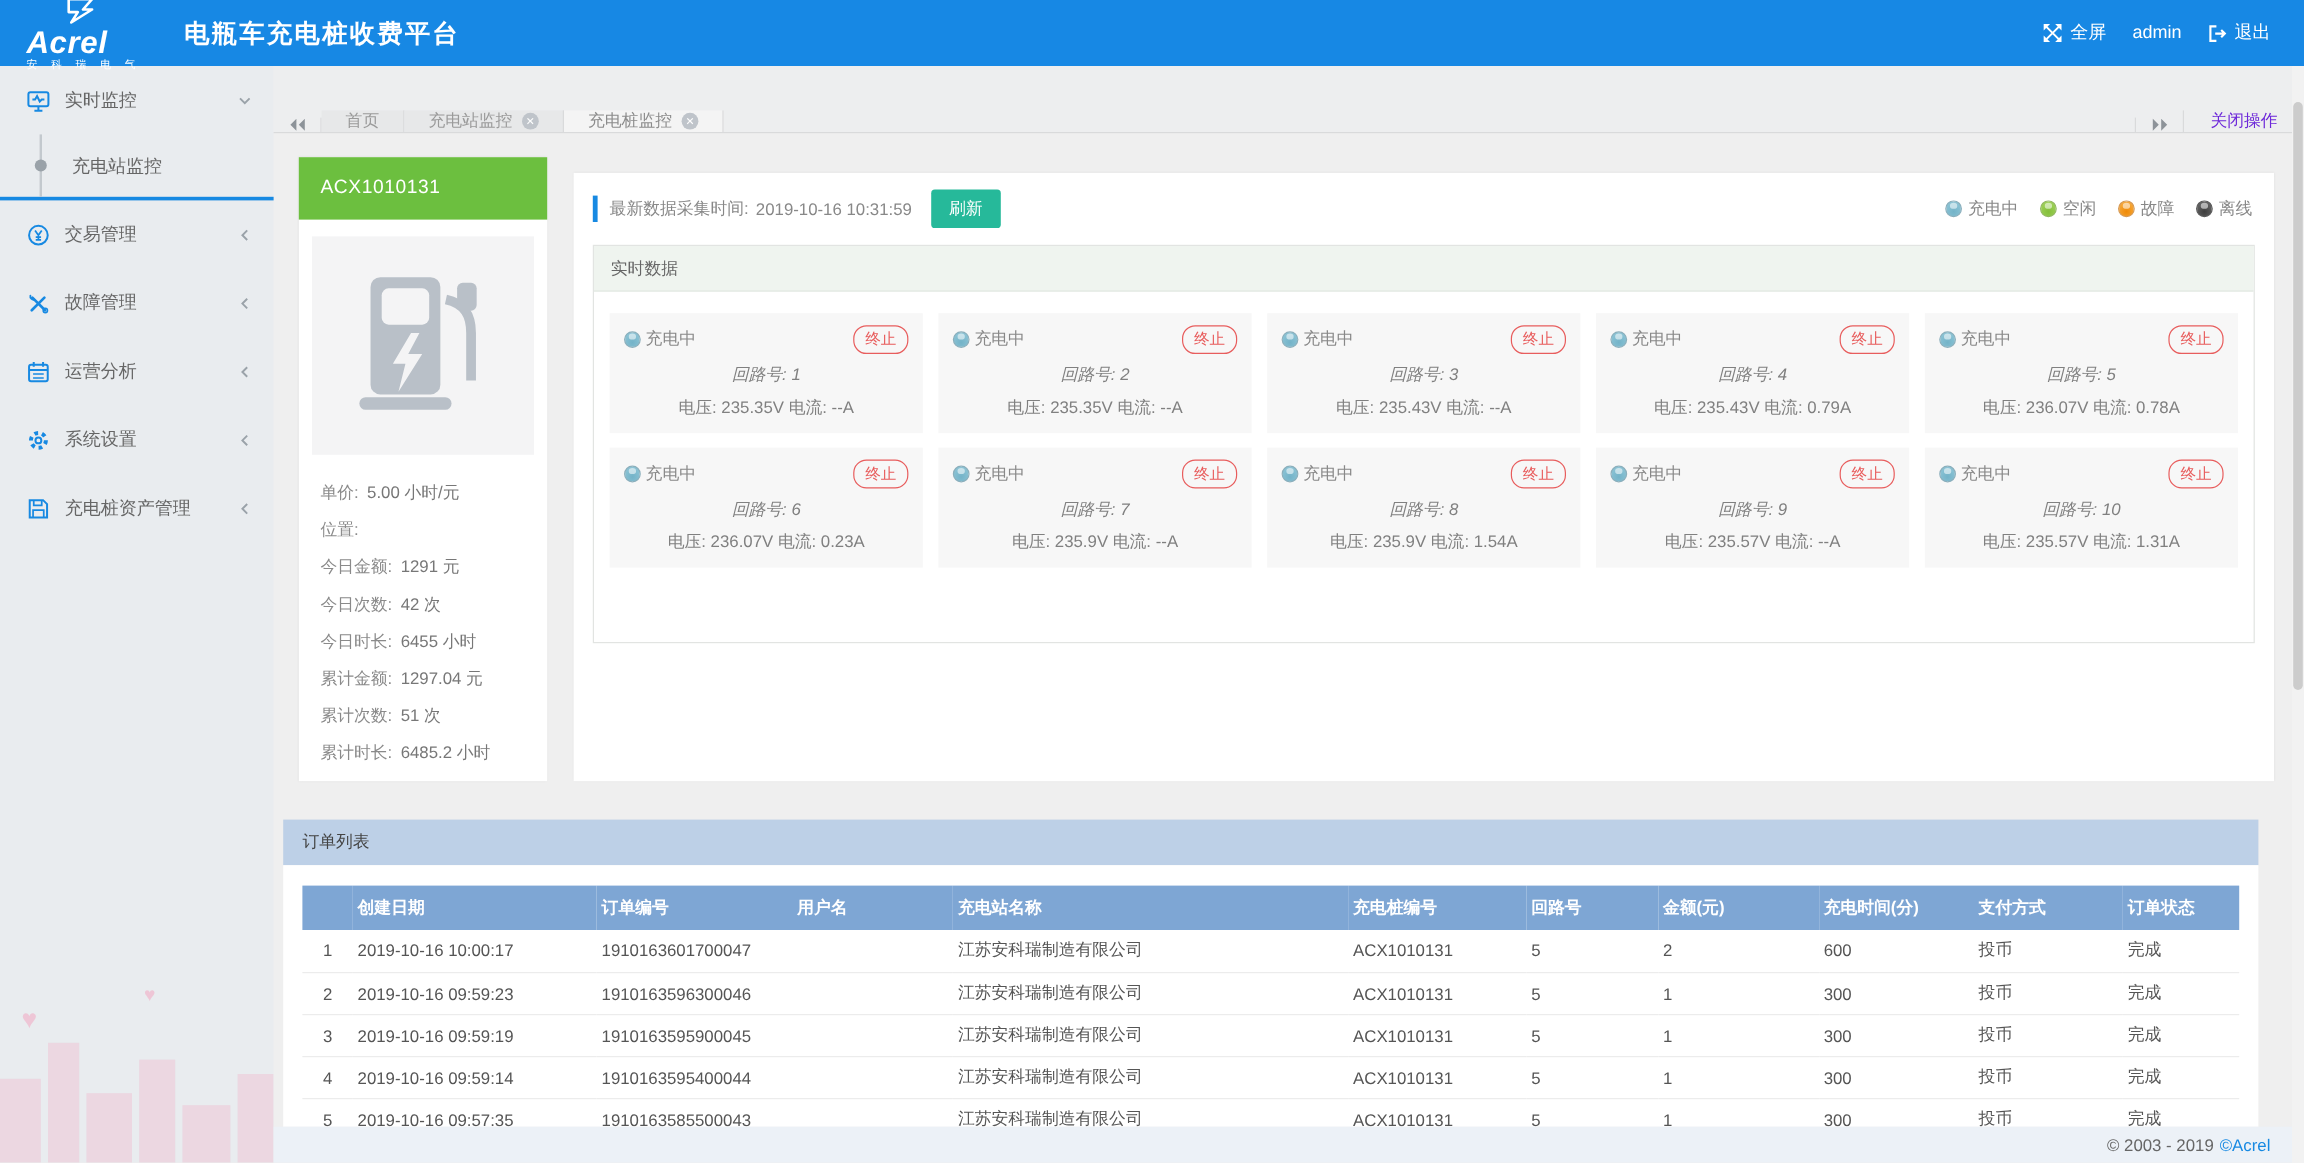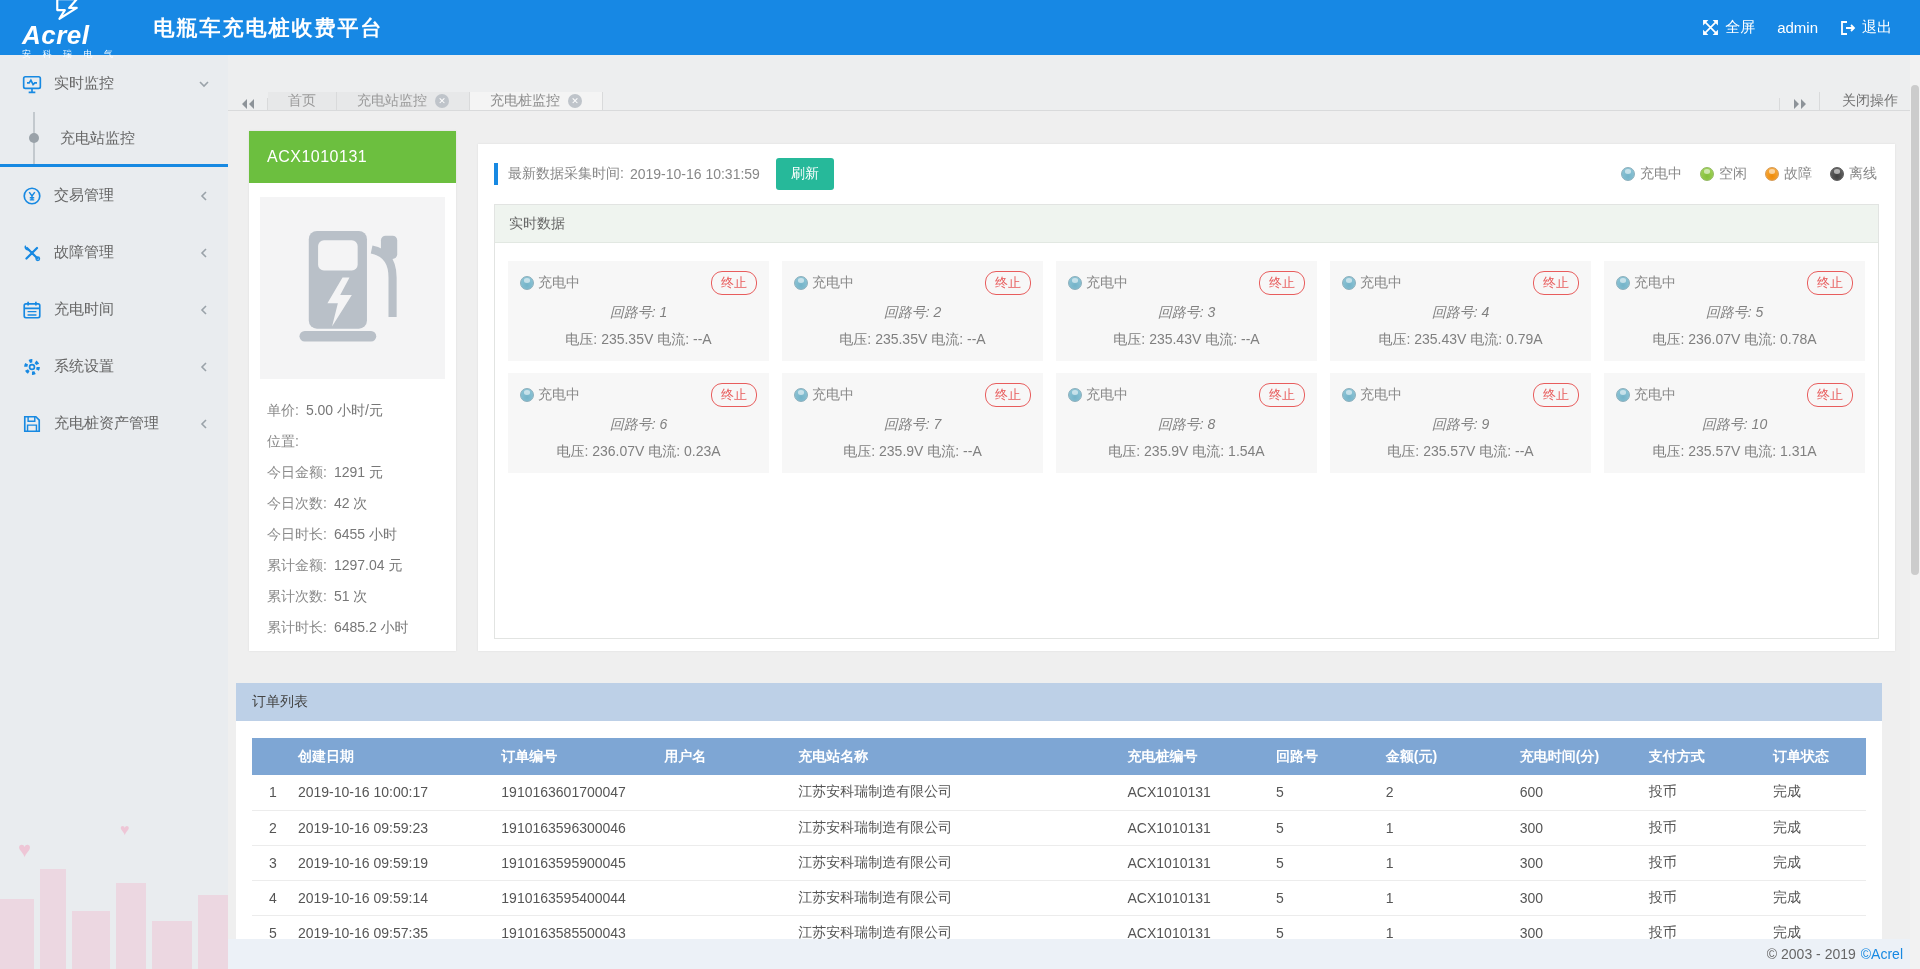--- a/index.html
+++ b/index.html
@@ -43,7 +43,7 @@
   .tab.active { background:#F4F4F4; color:#8C8C8C; }
   .tab-close { width:14px; height:14px; border-radius:50%; background:#BFC4CA; color:#fff; font-size:9px; line-height:14px; text-align:center; display:inline-block; }
   .tab-spacer { flex:1; }
-  .tab-closeops { display:flex; align-items:center; padding:0 22px; font-size:14px; color:#737373; border-left:1px solid #D9DADB; cursor:pointer;font-family:Liberation Serif, serif; }
+  .tab-closeops { display:flex; align-items:center; padding:0 22px; font-size:14px; color:#6d28d9; border-left:1px solid #D9DADB; cursor:pointer;font-family:Liberation Serif, serif; }
 
   
   .page { flex:1; padding:20px 25px 0 21px; display:flex; flex-wrap:wrap; align-content:flex-start; overflow:hidden; }

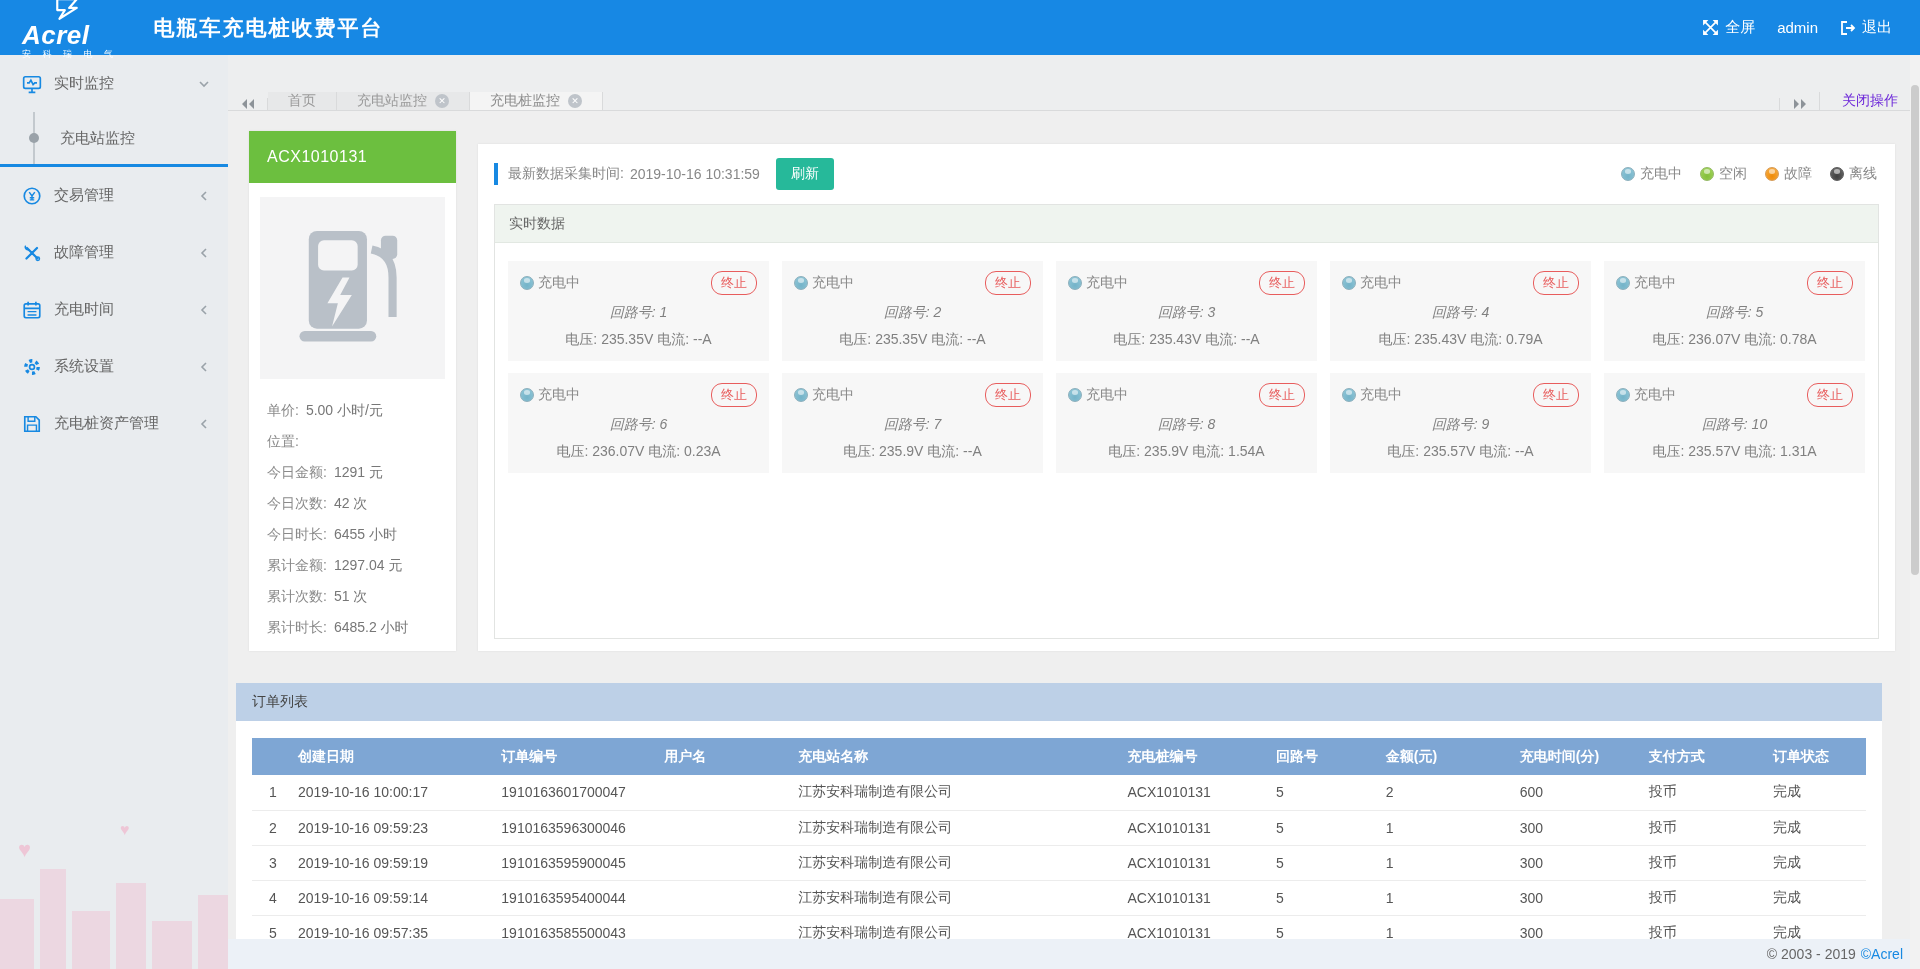--- a/index.html
+++ b/index.html
@@ -71,7 +71,7 @@
   .sphere-fault { background:radial-gradient(circle at 50% 70%, #EF8A07, #F8B14A); border:1px solid #D69A55; }
   .sphere-offline { background:radial-gradient(circle at 50% 70%, #3E3E3E, #6E6E6E); border:1px solid #5B5B5B; }
 
-  .realtime-panel { margin:2px 16px 7px; border:1px solid #E2E4E2; height:435px; }
+  .realtime-panel { margin:2px 16px 7px; border:1px solid #E2E4E2; height:332px; }
   .realtime-head { height:38px; background:#EFF4EF; border-bottom:1px solid #E2E8E2; display:flex; align-items:center; padding-left:14px; font-size:14px; color:#666; }
   .cards-grid { padding:18px 13px; display:grid; grid-template-columns:repeat(5,1fr); gap:12px 13px; }
   .circuit-card { background:#F7F7F7; height:100px; padding:10px 12px 0; }

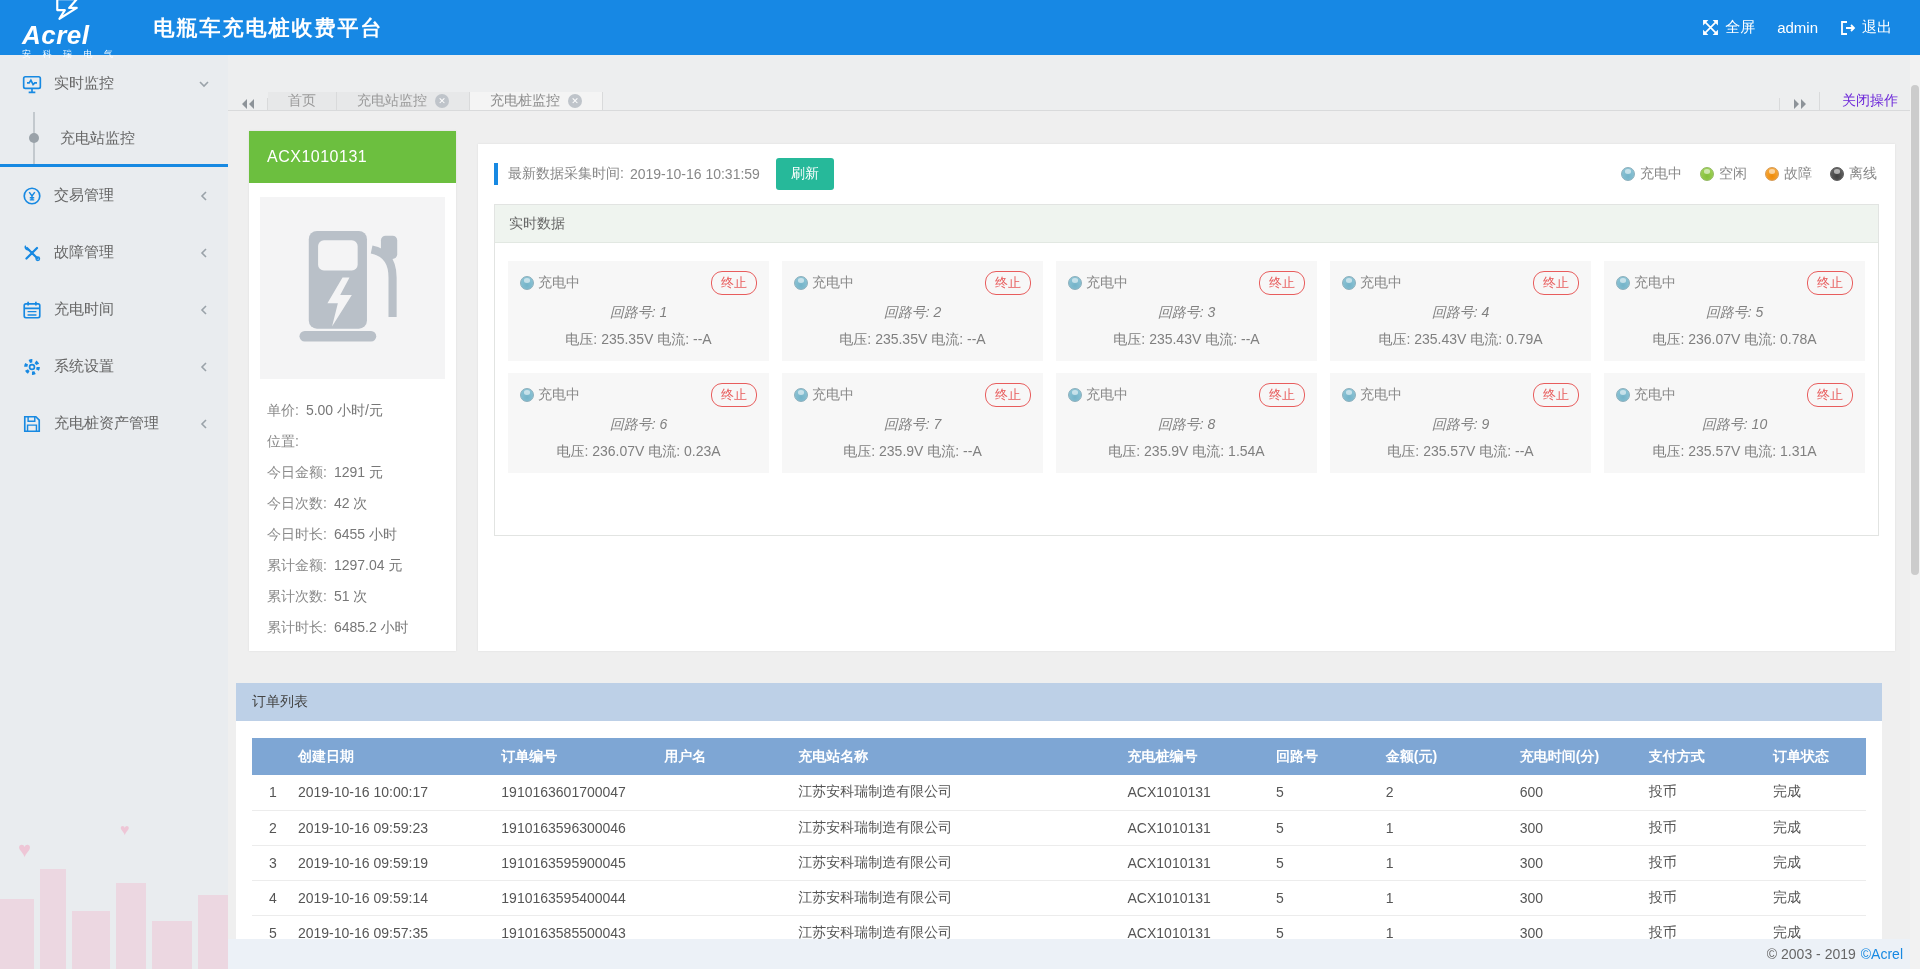--- a/index.html
+++ b/index.html
@@ -183,7 +183,7 @@
         <path d="M2 7.5h14M5.5 1.5v3.5M12.5 1.5v3.5"></path>
         <path d="M5 10.5h8M5 13.5h8" stroke-width="1.2"></path>
       </svg>
-      <span class="s-label">充电时间</span>
+      <span class="s-label">运营分析</span>
       <svg class="s-chev" viewBox="0 0 12 12" fill="none" stroke="currentColor" stroke-width="1.6">
           <path d="M8 2L4 6l4 4"></path>
         </svg>

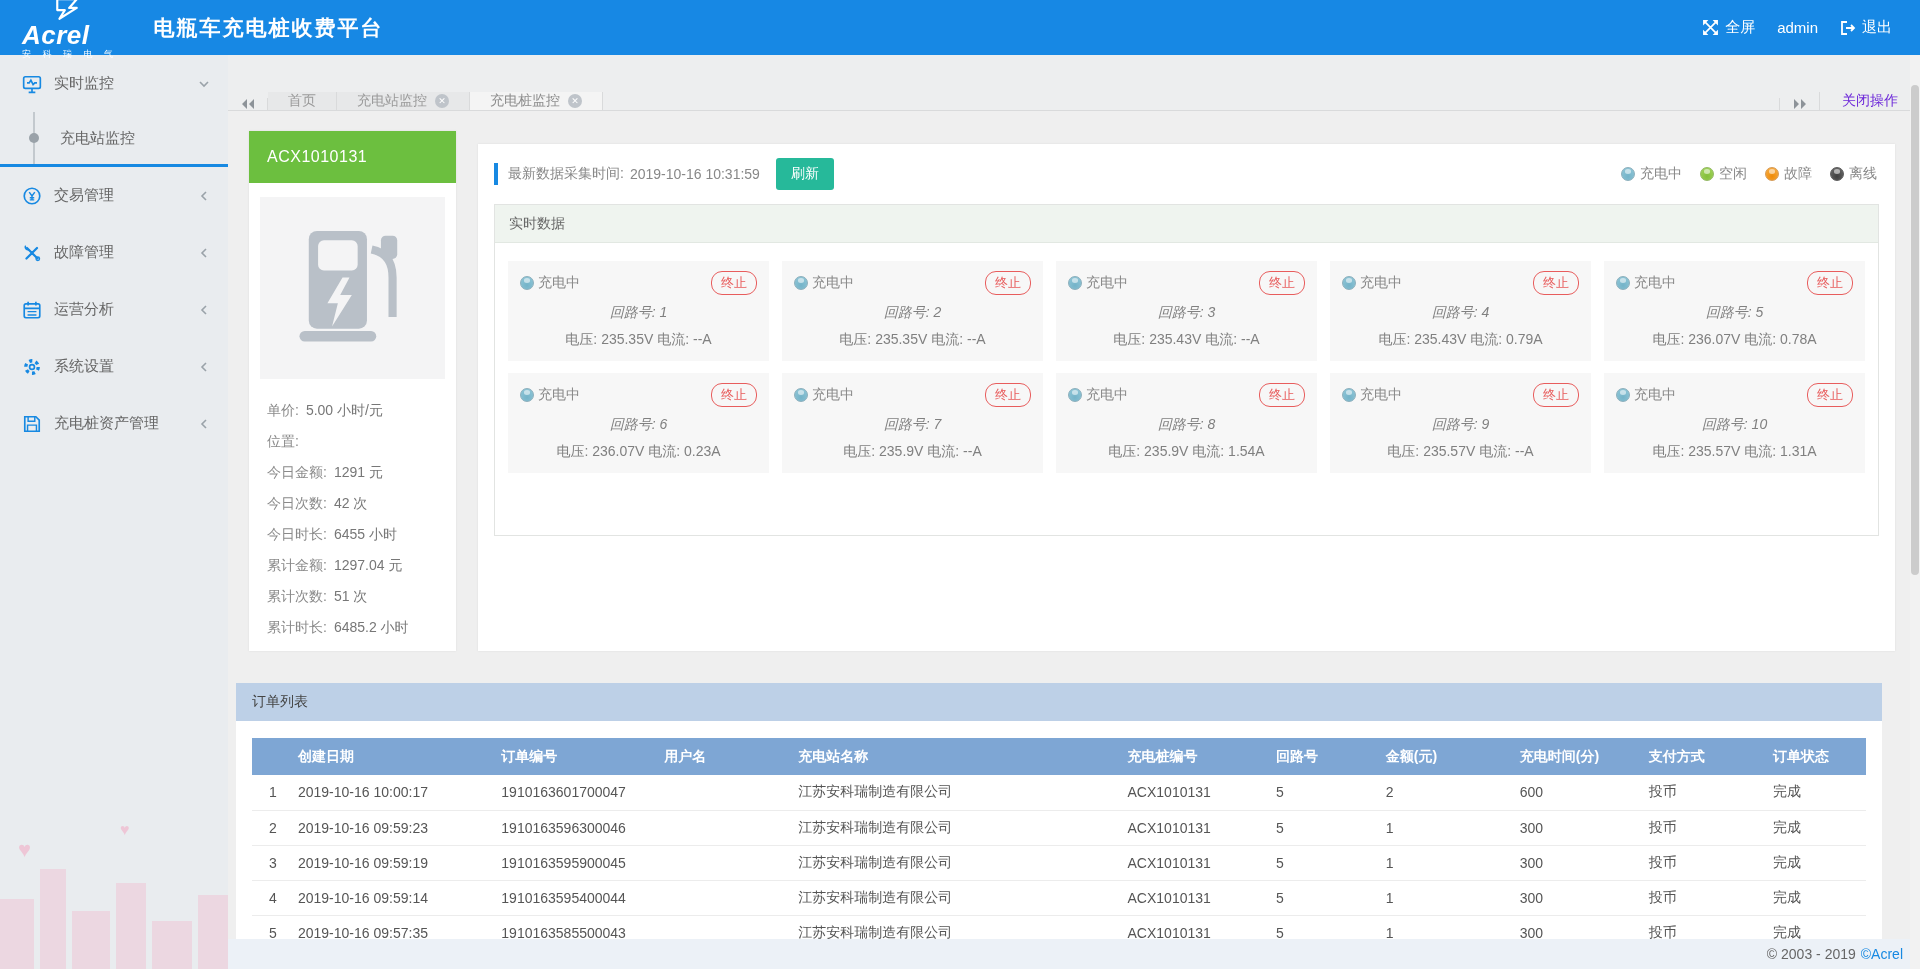--- a/index.html
+++ b/index.html
@@ -91,7 +91,7 @@
   .col-idx { text-align:center !important; color:#666; }
 
   
-  .footer { height:30px; background:#ECF1F7; display:flex; align-items:center; justify-content:flex-end; padding-right:17px; font-size:14px; color:#666; }
+  .footer { height:30px; background:#ECF1F7; display:flex; align-items:center; justify-content:flex-end; padding-right:28px; font-size:14px; color:#666; }
   .footer a { color:#1789E2; text-decoration:none; margin-left:5px; cursor:pointer;text-align:center; }
 
   

